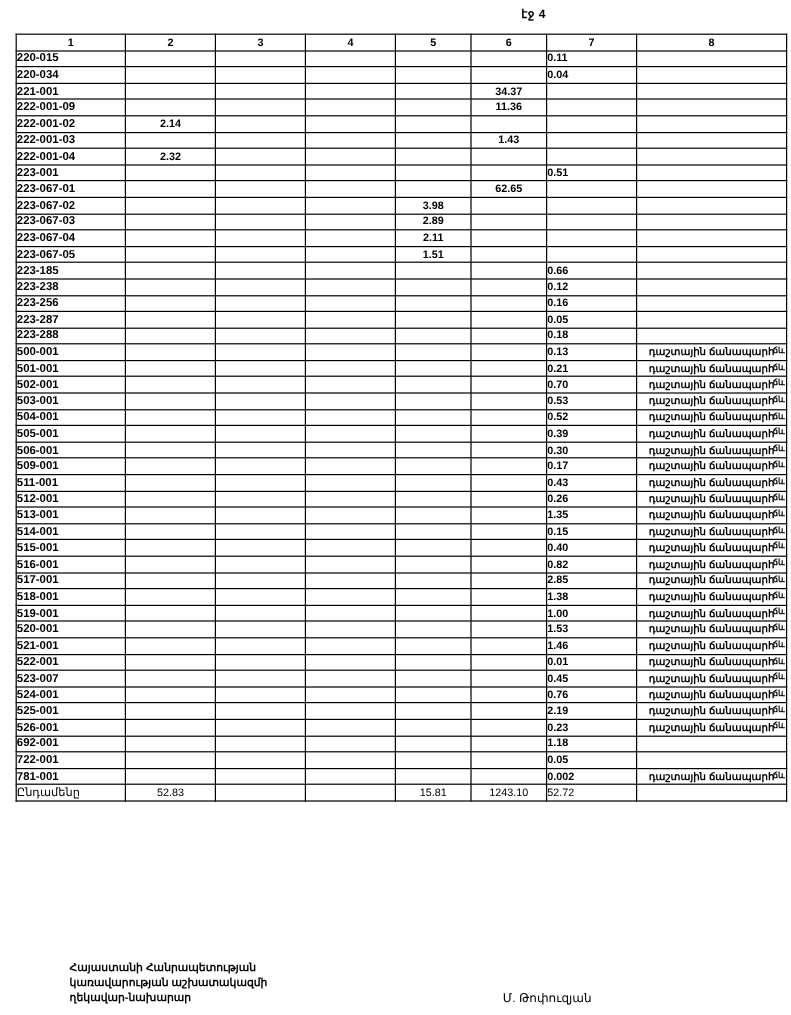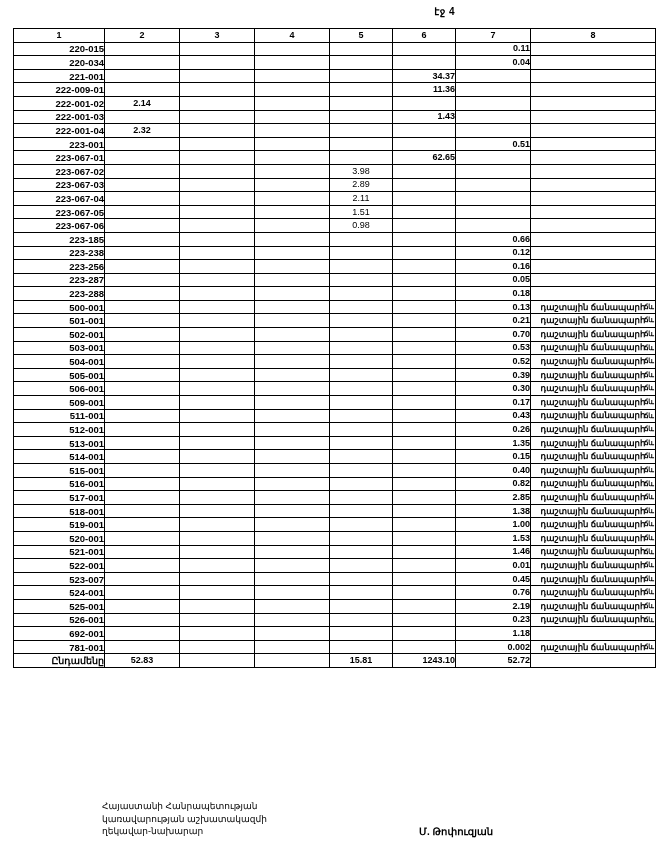--- a/index.html
+++ b/index.html
@@ -52,7 +52,7 @@
     font-size: 9px;
     height: 13px;
   }
-  .c1 { width: 90px;  text-align: right; font-weight: bold; font-size: 9.5px;}
+  .c1 { width: 90px;  text-align: left; font-weight: bold; font-size: 9.5px;}
   .c2 { width: 74px;  text-align: center; font-weight: bold;}
   .c3 { width: 74px;  text-align: center; font-weight: bold;}
   .c4 { width: 74px;  text-align: center; font-weight: bold;}

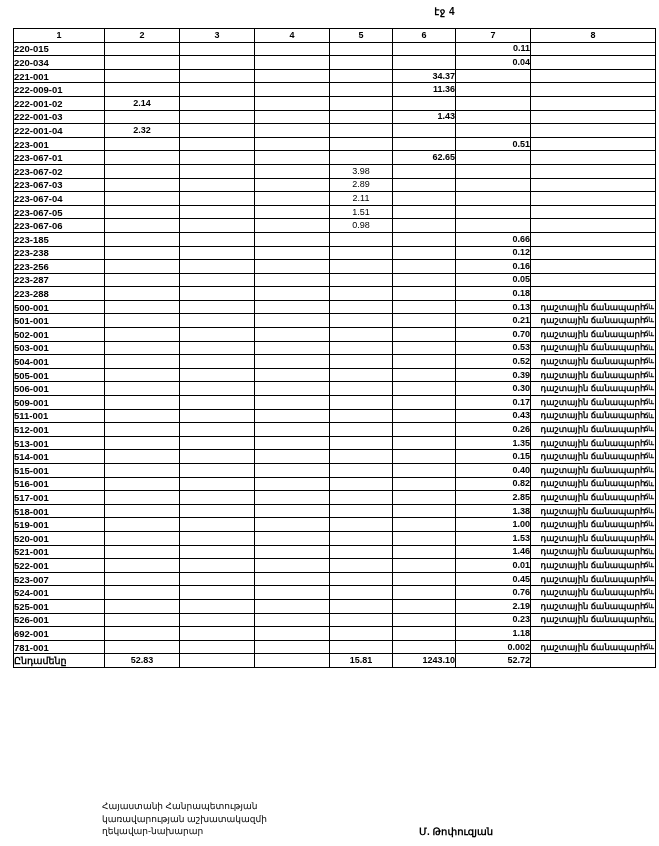--- a/index.html
+++ b/index.html
@@ -58,7 +58,7 @@
   .c4 { width: 74px;  text-align: center; font-weight: bold;}
   .c5 { width: 62px;  text-align: center; font-weight: normal;}
   .c6 { width: 62px;  text-align: right; font-weight: bold;}
-  .c7 { width: 74px;  text-align: right; font-weight: bold;}
+  .c7 { width: 74px;  text-align: left; font-weight: bold;}
   .c8 { width: 124px; text-align: center; font-weight: bold; padding-left: 3px; font-size: 8.5px;}
   .totals td { font-weight: bold; }
   .footer {

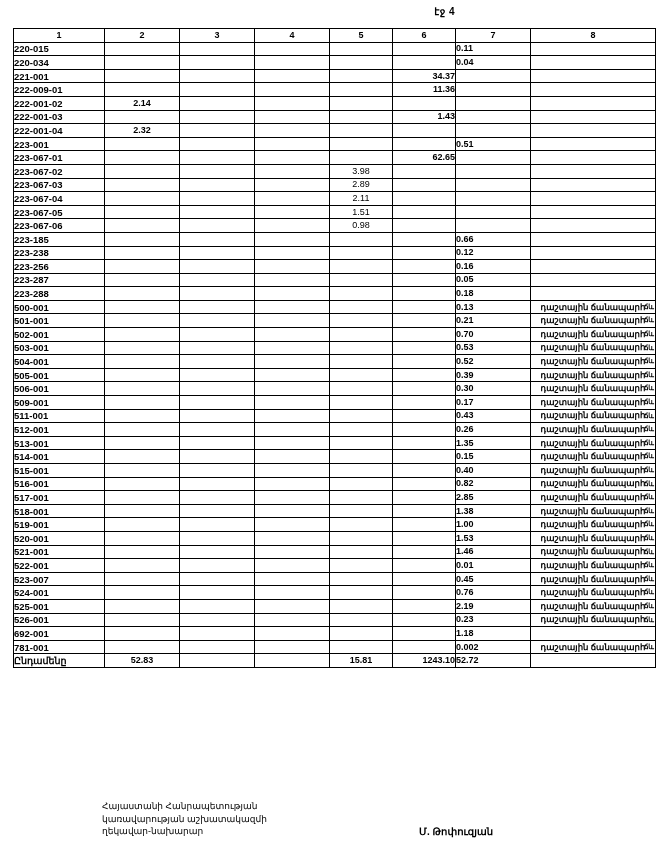--- a/index.html
+++ b/index.html
@@ -57,7 +57,7 @@
   .c3 { width: 74px;  text-align: center; font-weight: bold;}
   .c4 { width: 74px;  text-align: center; font-weight: bold;}
   .c5 { width: 62px;  text-align: center; font-weight: normal;}
-  .c6 { width: 62px;  text-align: right; font-weight: bold;}
+  .c6 { width: 62px;  text-align: center; font-weight: bold;}
   .c7 { width: 74px;  text-align: left; font-weight: bold;}
   .c8 { width: 124px; text-align: center; font-weight: bold; padding-left: 3px; font-size: 8.5px;}
   .totals td { font-weight: bold; }

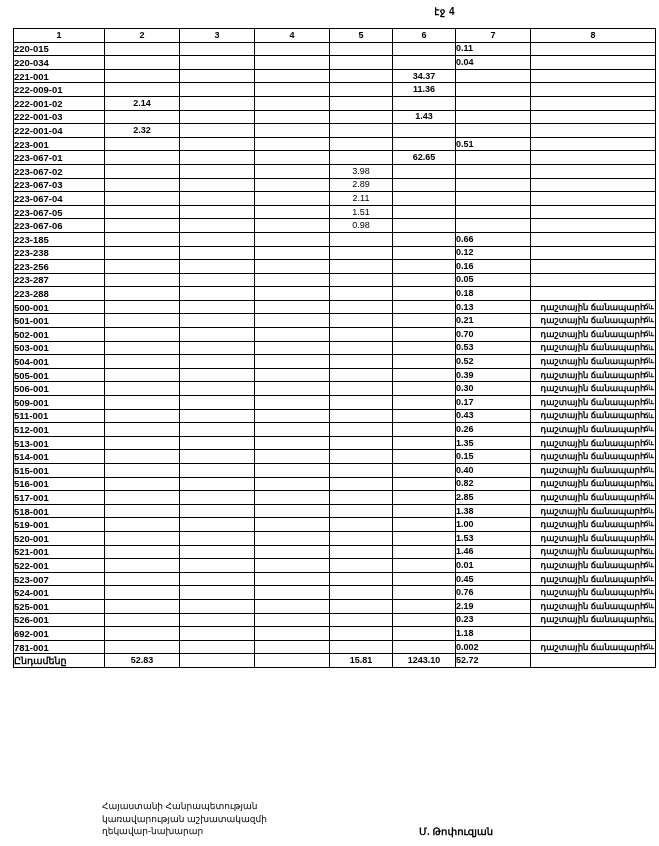--- a/index.html
+++ b/index.html
@@ -137,7 +137,7 @@
           <td class="c8 note-col"><span></span></td>
         </tr>
         <tr>
-          <td class="c1">222-009-01</td>
+          <td class="c1">222-001-09</td>
           <td class="c2"></td>
           <td class="c3"></td>
           <td class="c4"></td>

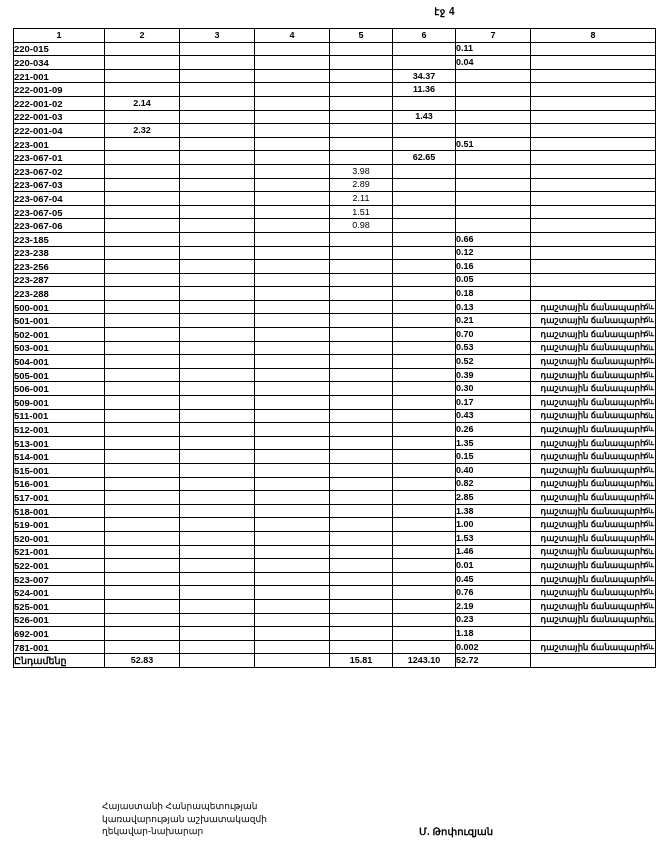--- a/index.html
+++ b/index.html
@@ -56,7 +56,7 @@
   .c2 { width: 74px;  text-align: center; font-weight: bold;}
   .c3 { width: 74px;  text-align: center; font-weight: bold;}
   .c4 { width: 74px;  text-align: center; font-weight: bold;}
-  .c5 { width: 62px;  text-align: center; font-weight: normal;}
+  .c5 { width: 62px;  text-align: center; font-weight: bold;}
   .c6 { width: 62px;  text-align: center; font-weight: bold;}
   .c7 { width: 74px;  text-align: left; font-weight: bold;}
   .c8 { width: 124px; text-align: center; font-weight: bold; padding-left: 3px; font-size: 8.5px;}

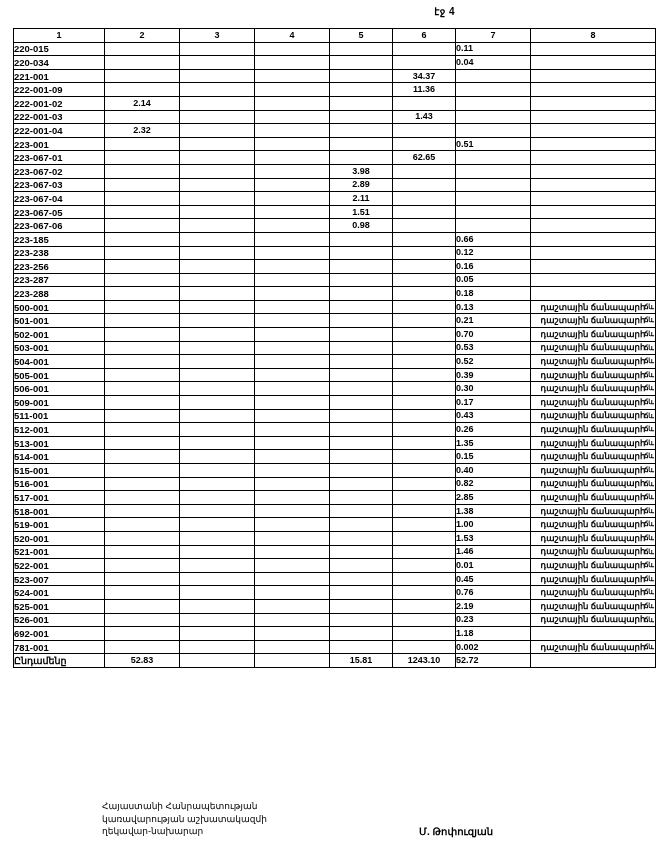--- a/index.html
+++ b/index.html
@@ -237,16 +237,6 @@
           <td class="c8 note-col"><span></span></td>
         </tr>
         <tr>
-          <td class="c1">223-067-06</td>
-          <td class="c2"></td>
-          <td class="c3"></td>
-          <td class="c4"></td>
-          <td class="c5">0.98</td>
-          <td class="c6"></td>
-          <td class="c7"></td>
-          <td class="c8 note-col"><span></span></td>
-        </tr>
-        <tr>
           <td class="c1">223-185</td>
           <td class="c2"></td>
           <td class="c3"></td>

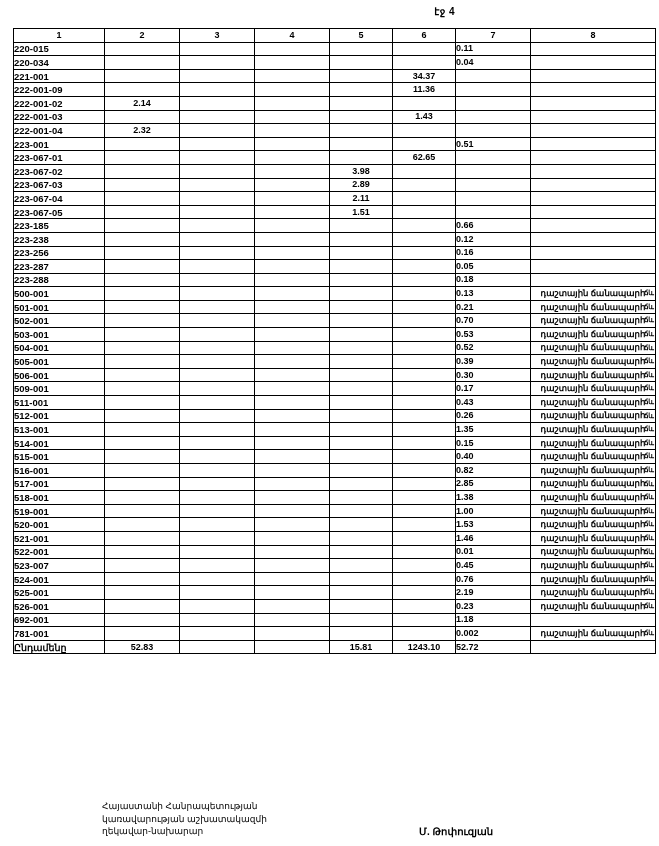--- a/index.html
+++ b/index.html
@@ -537,6 +537,16 @@
           <td class="c8 note-col"><span></span></td>
         </tr>
         <tr>
+          <td class="c1">722-001</td>
+          <td class="c2"></td>
+          <td class="c3"></td>
+          <td class="c4"></td>
+          <td class="c5"></td>
+          <td class="c6"></td>
+          <td class="c7">0.05</td>
+          <td class="c8 note-col"><span></span></td>
+        </tr>
+        <tr>
           <td class="c1">781-001</td>
           <td class="c2"></td>
           <td class="c3"></td>

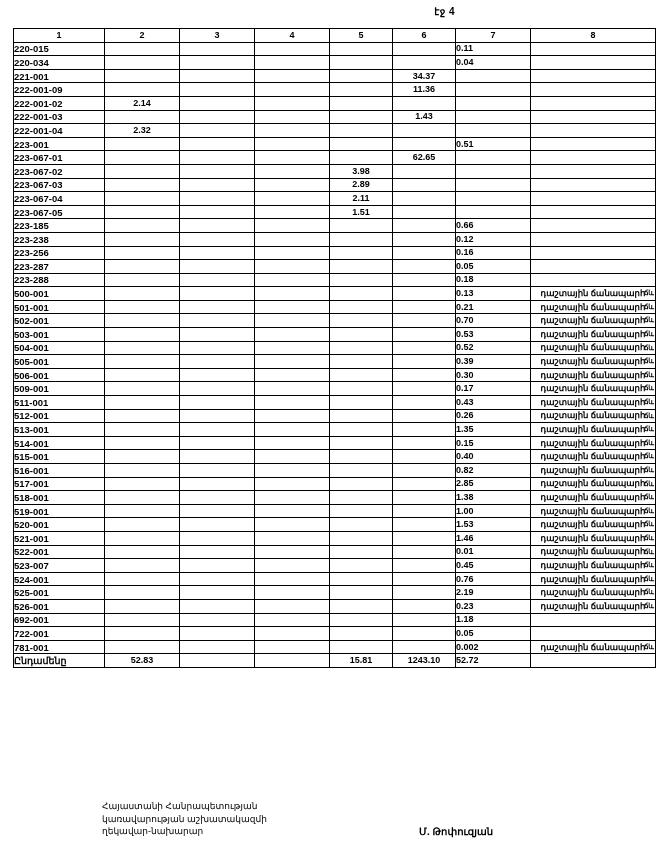--- a/index.html
+++ b/index.html
@@ -60,7 +60,7 @@
   .c6 { width: 62px;  text-align: center; font-weight: bold;}
   .c7 { width: 74px;  text-align: left; font-weight: bold;}
   .c8 { width: 124px; text-align: center; font-weight: bold; padding-left: 3px; font-size: 8.5px;}
-  .totals td { font-weight: bold; }
+  .totals td { font-weight: normal; }
   .footer {
     position: absolute;
     left: 58px;

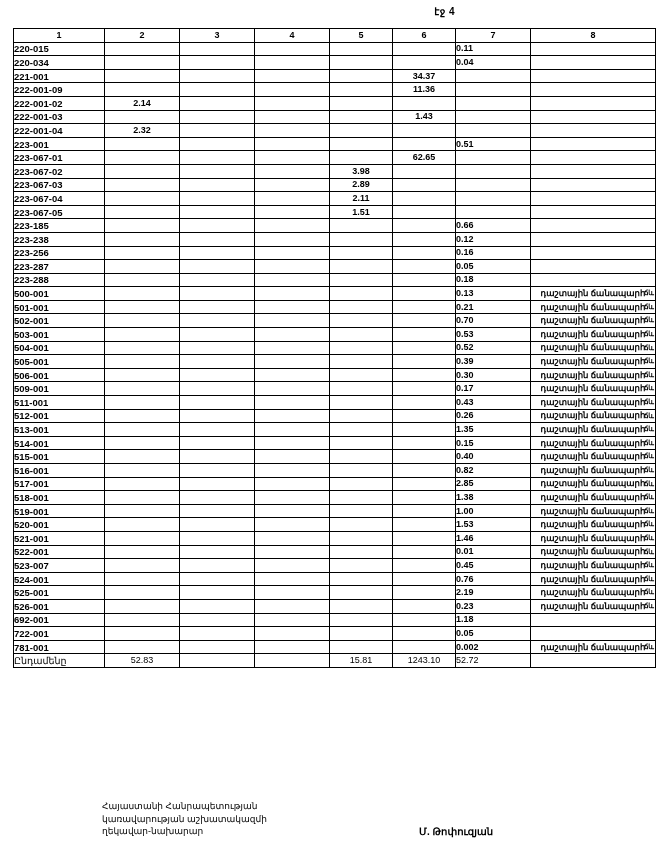--- a/index.html
+++ b/index.html
@@ -66,9 +66,8 @@
     left: 58px;
     top: 800px;
     font-size: 9px;
-    font-weight: normal;
+    font-weight: bold;
     line-height: 12.5px;
-    margin-left: 44px;
   }
   .signature {
     position: absolute;

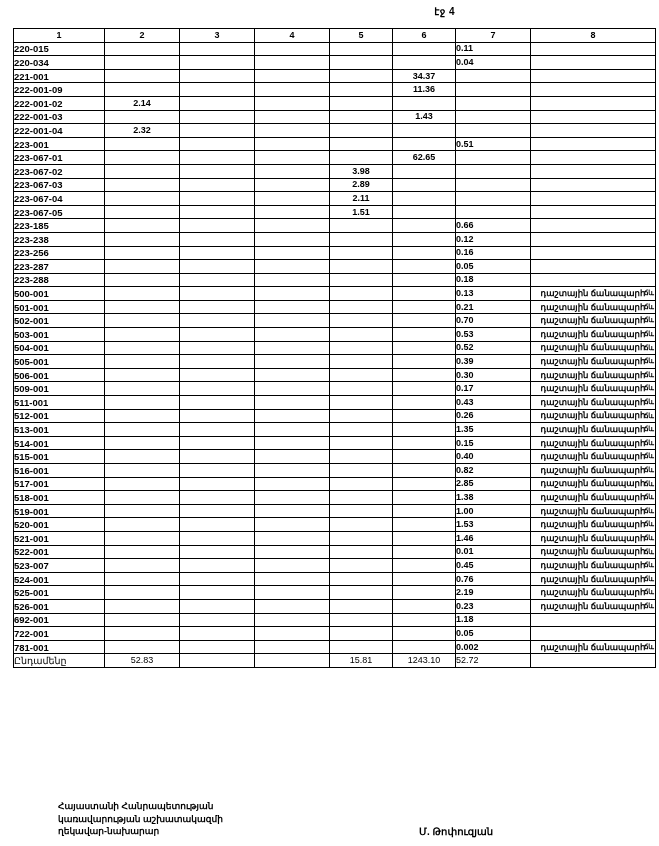--- a/index.html
+++ b/index.html
@@ -74,7 +74,7 @@
     right: 28px;
     top: 826px;
     font-size: 10px;
-    font-weight: bold;
+    font-weight: normal;
   }
   .note-col {
     position: relative;

